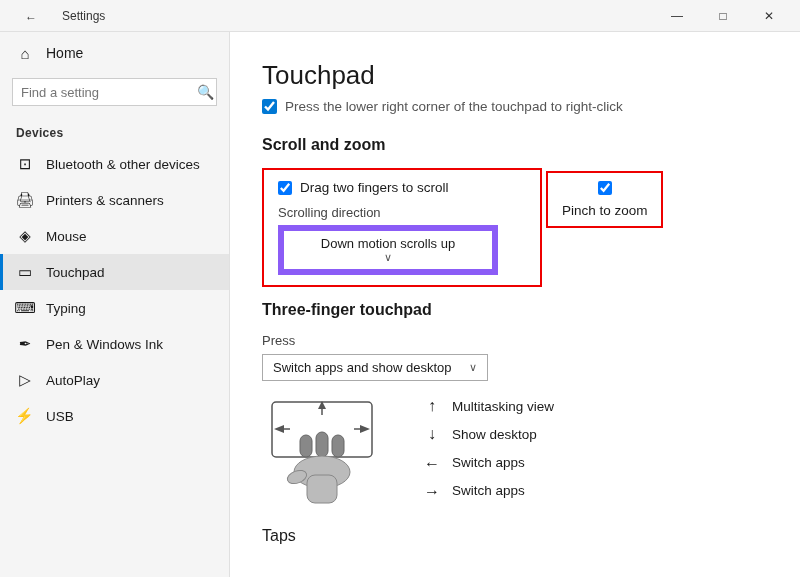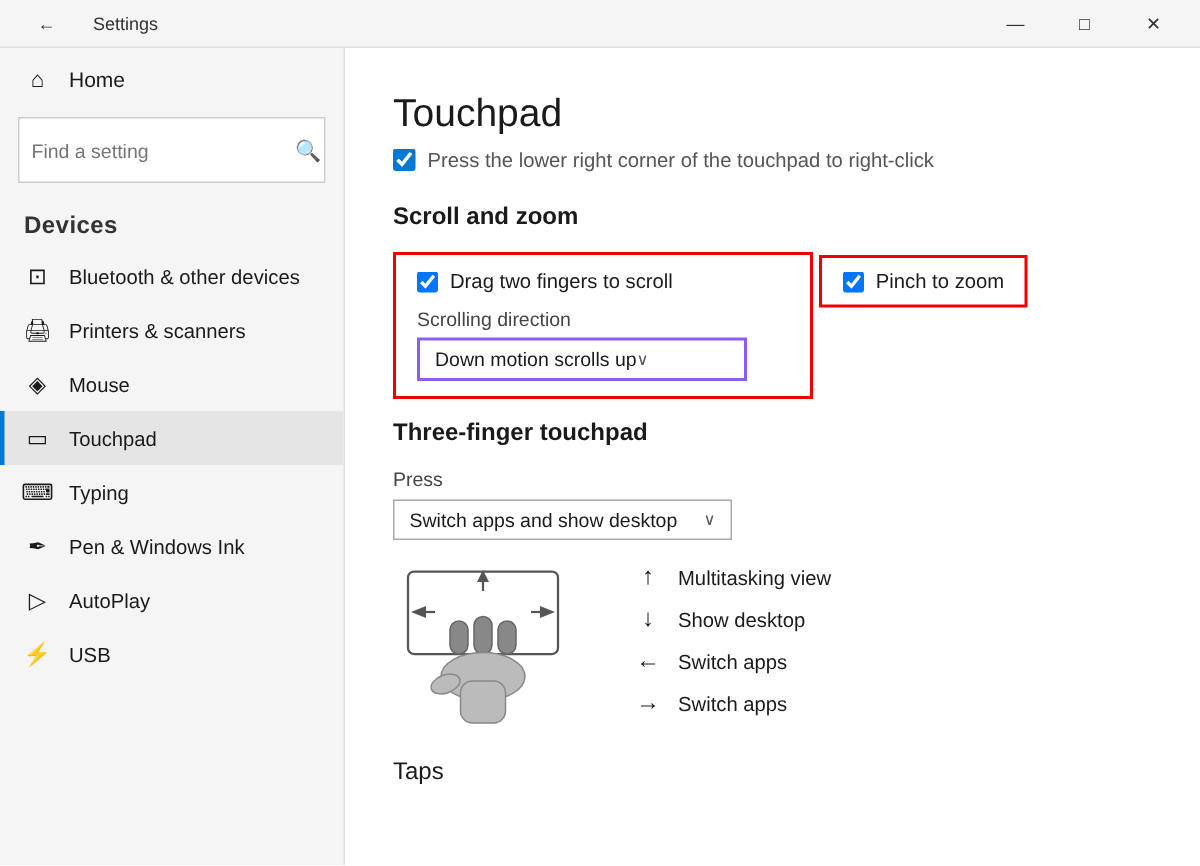--- a/index.html
+++ b/index.html
@@ -78,7 +78,7 @@
       border: 1px solid #ccc;
       background: #fff;
       padding: 4px 8px;
-      height: 44px;
+      height: 28px;
     }
     .search-box input {
       border: none;

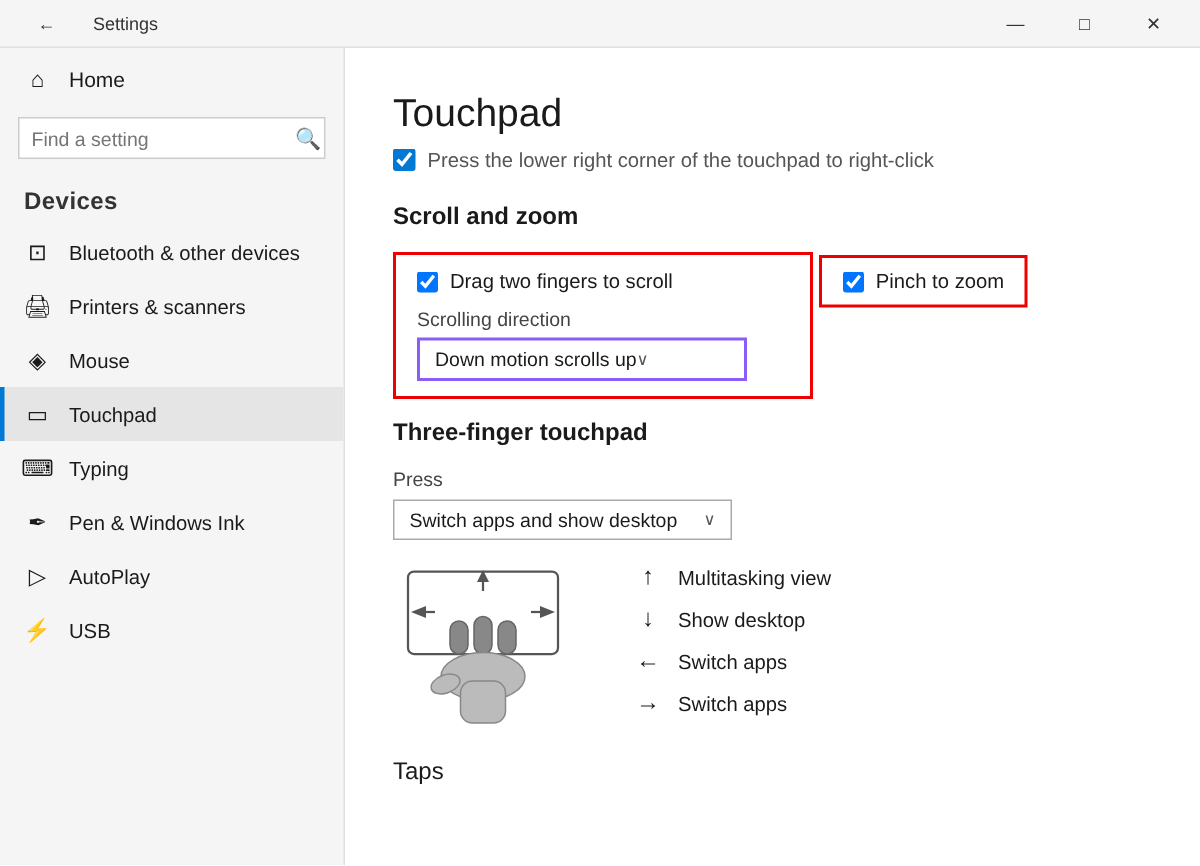--- a/index.html
+++ b/index.html
@@ -88,7 +88,7 @@
       background: transparent;
     }
     .sidebar-section-title {
-      font-size: 16px;
+      font-size: 12px;
       font-weight: 700;
       color: #333;
       padding: 8px 16px 6px 16px;

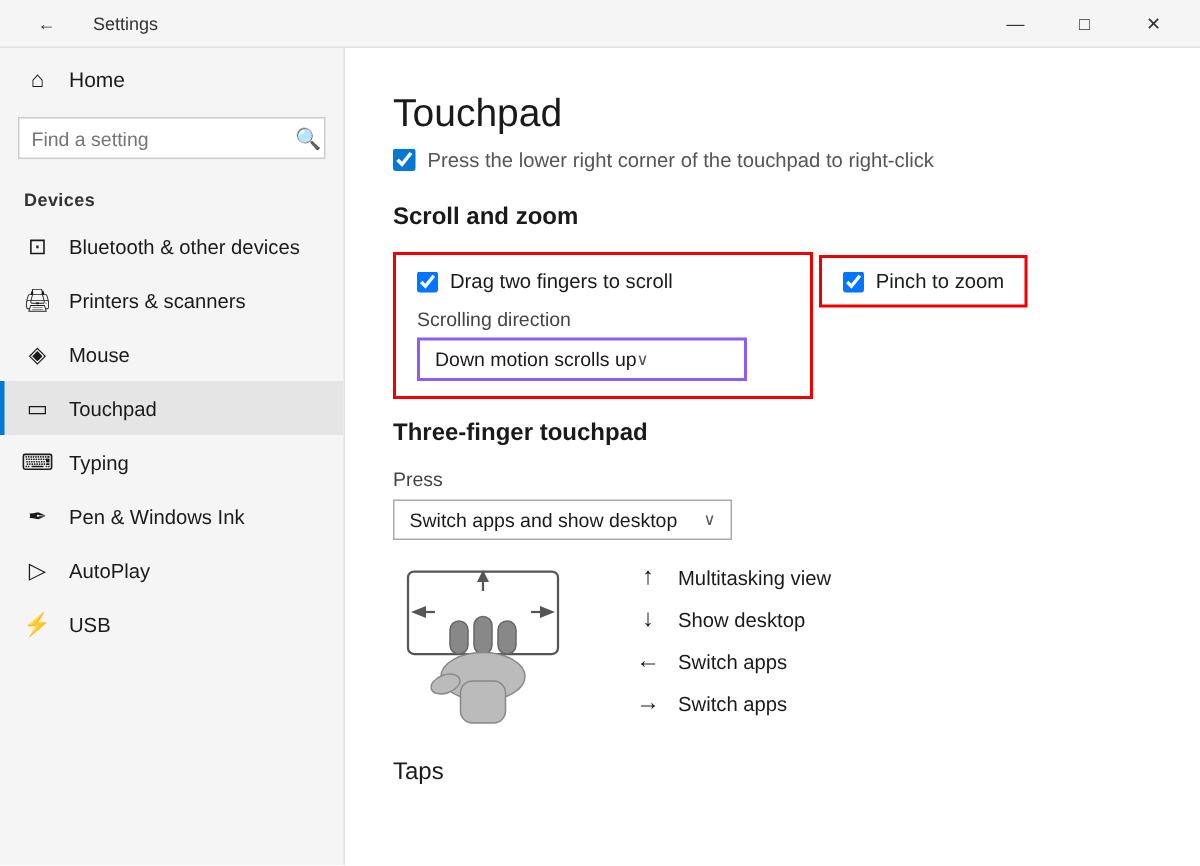--- a/index.html
+++ b/index.html
@@ -197,6 +197,7 @@
       padding: 8px 14px;
       margin-bottom: 24px;
       font-size: 13.5px;
+      flex-direction: column;
     }
     .pinch-box input[type="checkbox"] {
       width: 14px;

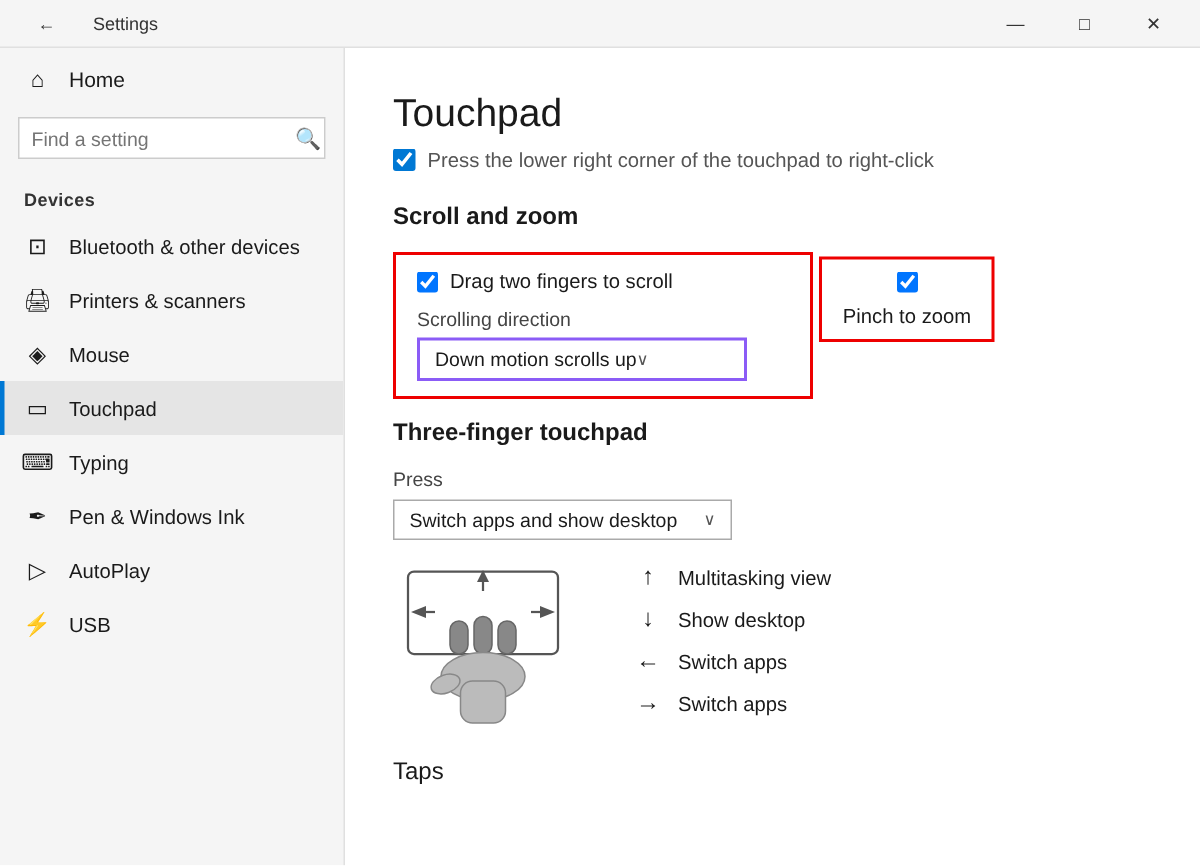--- a/index.html
+++ b/index.html
@@ -177,12 +177,13 @@
       display: flex;
       align-items: center;
       justify-content: flex-start;
-      border: 2px solid #8b5cf6;
+      border: 6px solid #8b5cf6;
       background: #fff;
       padding: 5px 10px;
       cursor: pointer;
       font-size: 13px;
       width: 220px;
+      flex-direction: column;
     }
     .dropdown-arrow {
       font-size: 11px;

